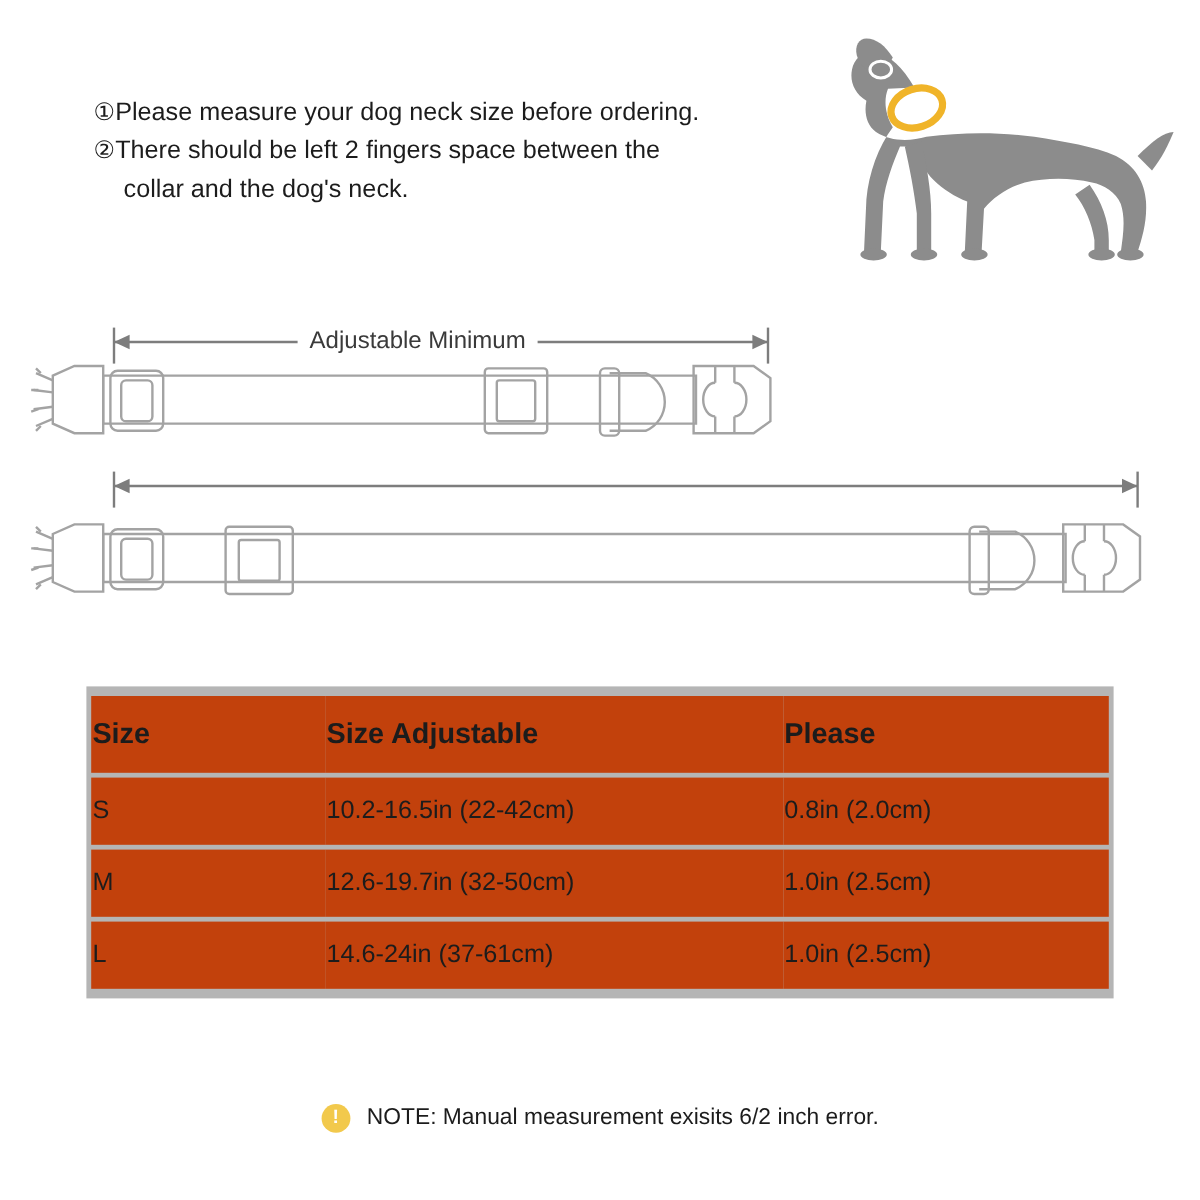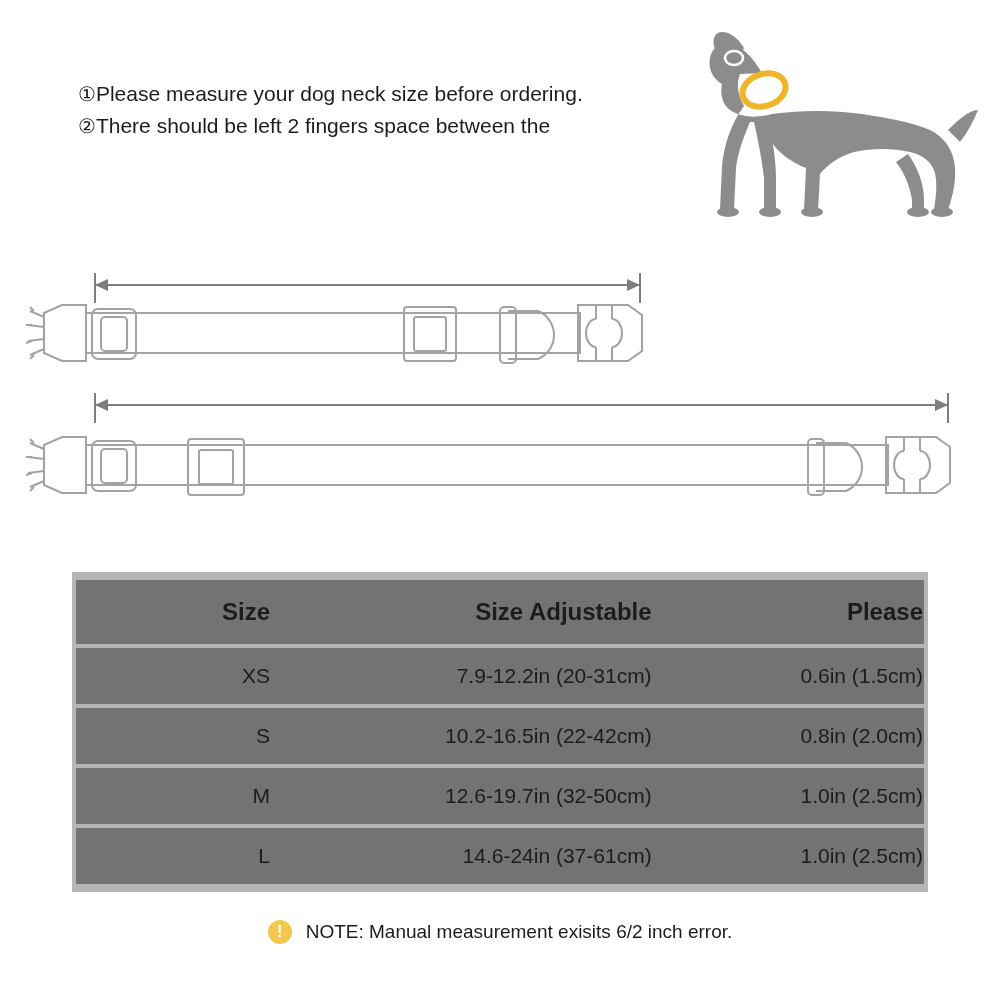--- a/index.html
+++ b/index.html
@@ -146,6 +146,9 @@
   </div>
   <div class="instr-line">
     <span class="instr-num">②</span><span>There should be left 2 fingers space between the</span>
+  </div>
+  <div class="instr-line indent">
+    <span>collar and the dog's neck.</span>
   </div>
 </div>
 

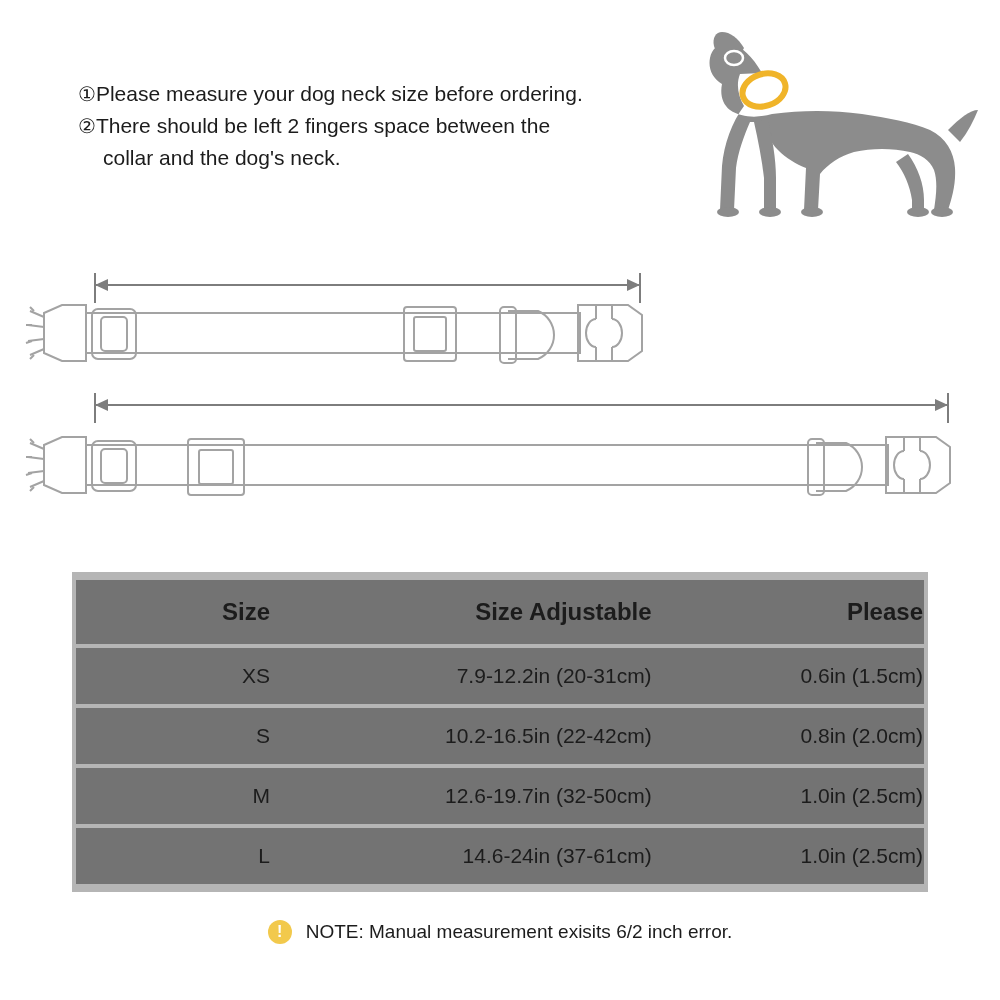--- a/index.html
+++ b/index.html
@@ -244,6 +244,7 @@
     </g>
   </svg>
 
+  <div class="dim-label dim-min">Adjustable Minimum</div>
 </div>
 
 <div class="table-wrap">

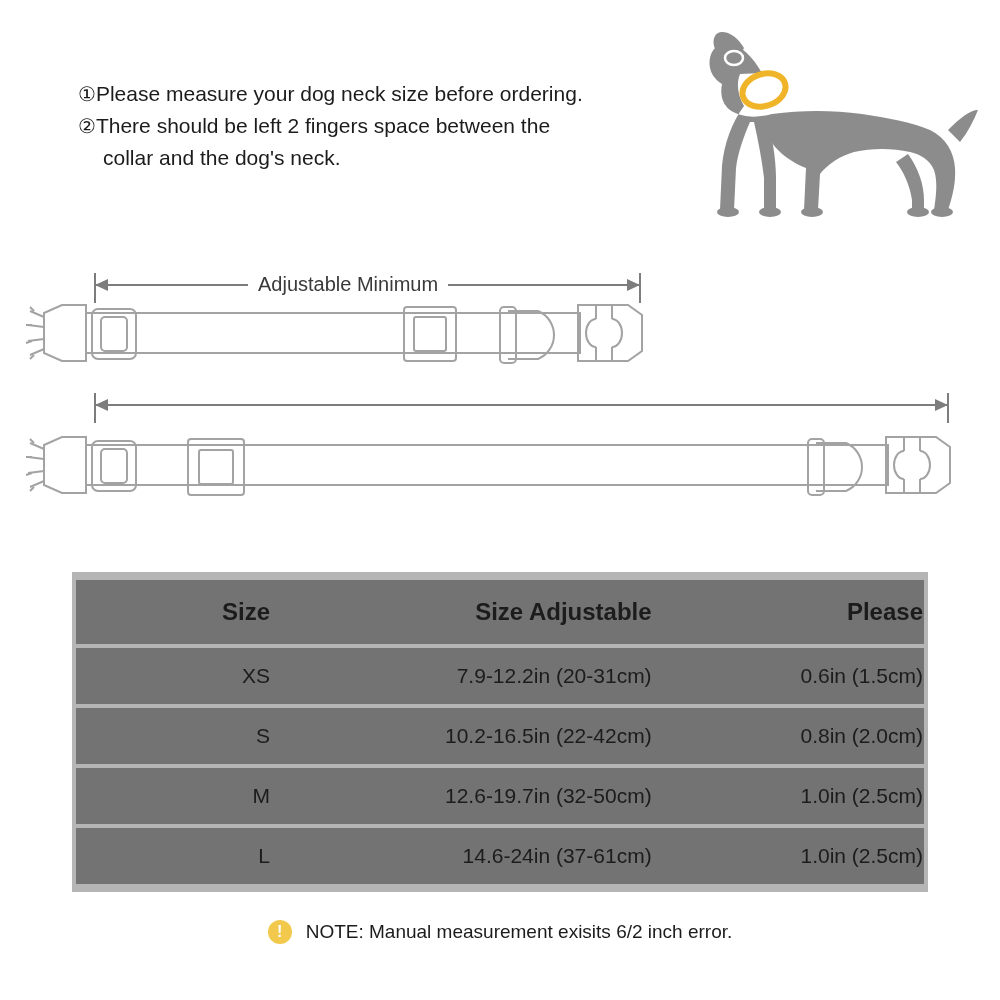--- a/index.html
+++ b/index.html
@@ -88,8 +88,8 @@
   }
   table.size-table th,
   table.size-table td {
-    background: #737373;
-    text-align: right;
+    background: #c2410c;
+    text-align: left;
     font-weight: normal;
     color: #1c1c1c;
     height: 54px;

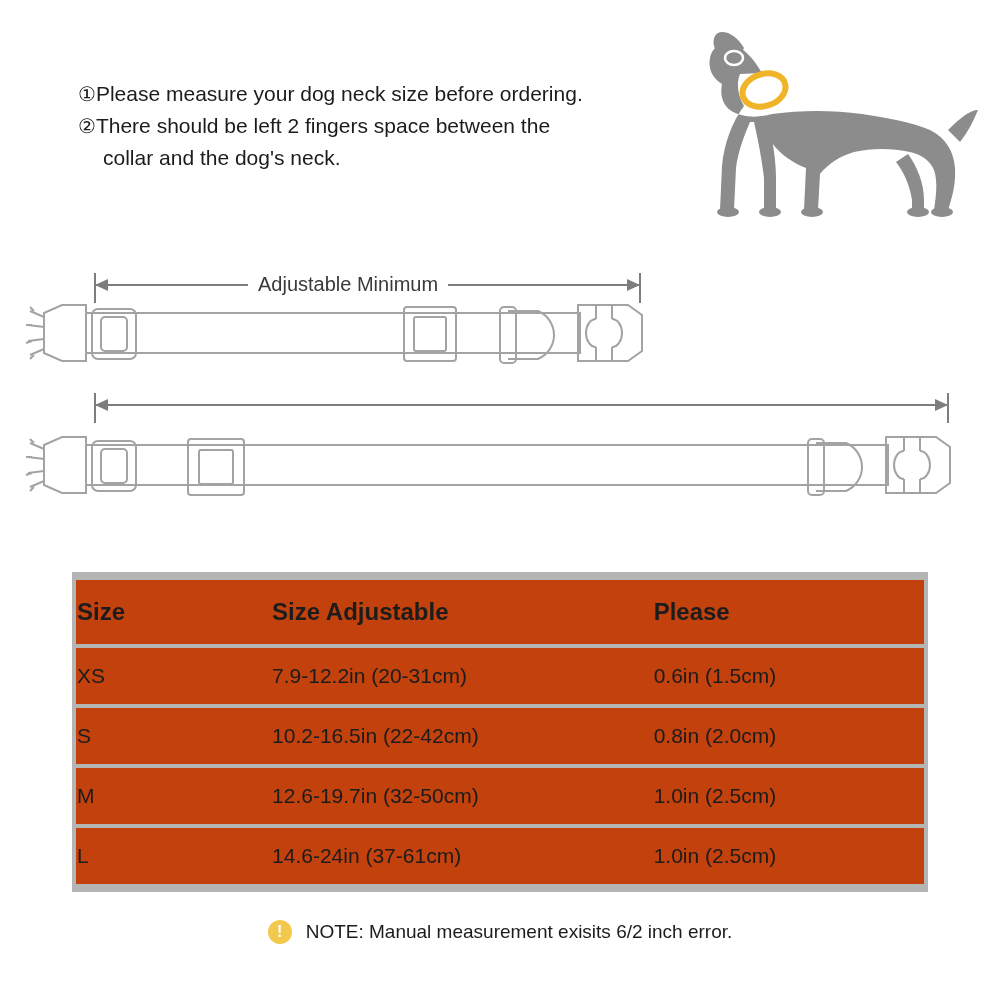--- a/index.html
+++ b/index.html
@@ -263,11 +263,6 @@
     </thead>
     <tbody>
       <tr>
-        <td>XS</td>
-        <td>7.9-12.2in (20-31cm)</td>
-        <td>0.6in (1.5cm)</td>
-      </tr>
-      <tr>
         <td>S</td>
         <td>10.2-16.5in (22-42cm)</td>
         <td>0.8in (2.0cm)</td>

